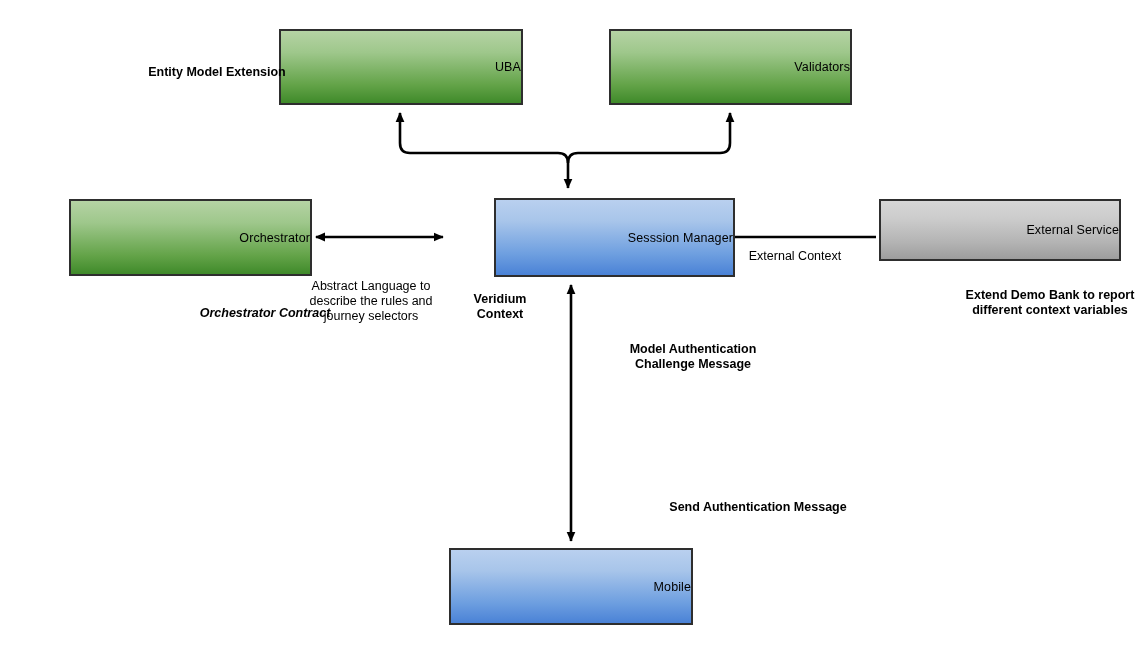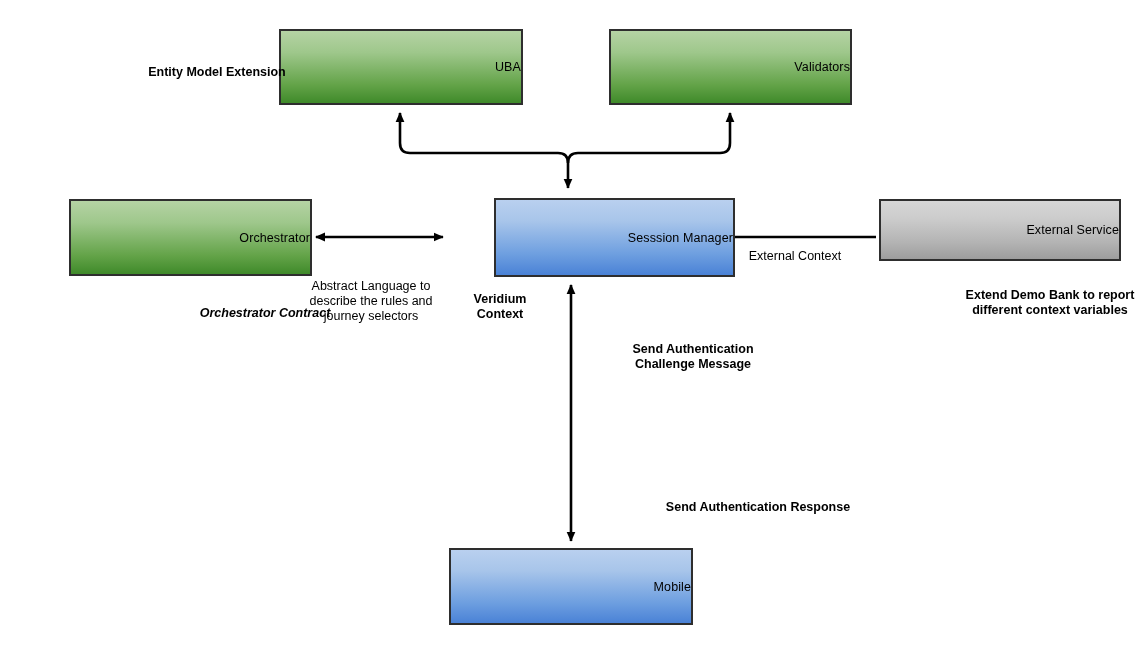--- a/index.html
+++ b/index.html
@@ -137,7 +137,7 @@
   <div class="caption bold center" style="left:905px; top:288px; width:290px;">Extend Demo Bank to report
 different context variables</div>
 
-  <div class="caption bold center" style="left:578px; top:342px; width:230px;">Send Authentication
+  <div class="caption bold center" style="left:578px; top:342px; width:230px;">Model Authentication
 Challenge Message</div>
 
   <div class="caption bold center" style="left:578px; top:500px; width:360px;">Send Authentication Response</div>

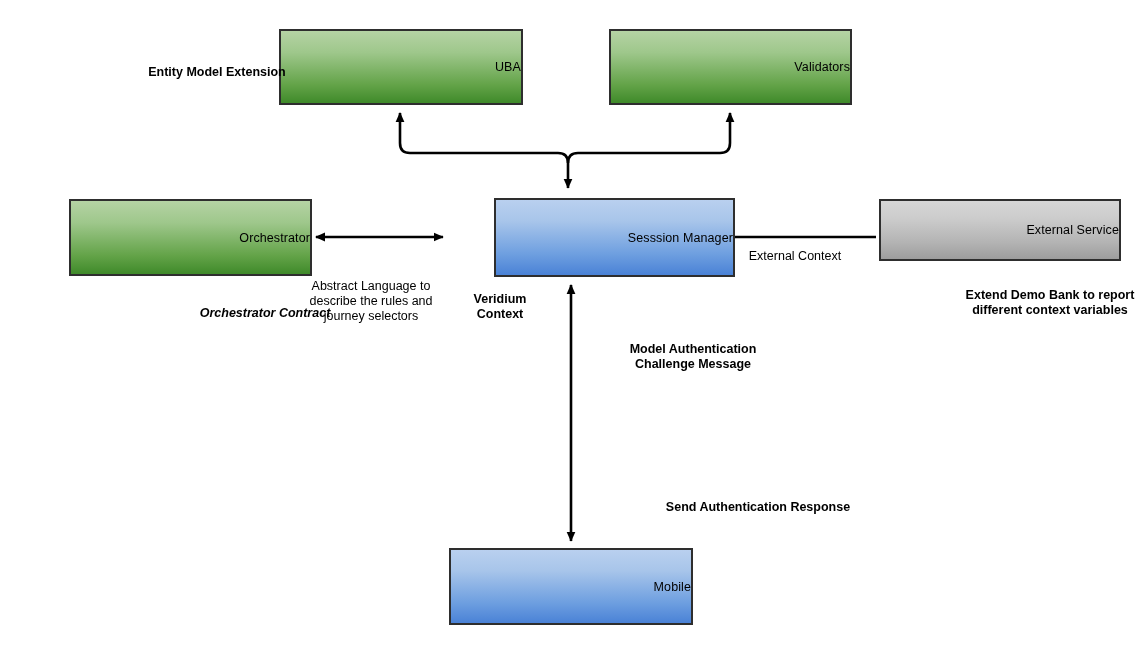--- a/index.html
+++ b/index.html
@@ -140,7 +140,7 @@
   <div class="caption bold center" style="left:578px; top:342px; width:230px;">Model Authentication
 Challenge Message</div>
 
-  <div class="caption bold center" style="left:578px; top:500px; width:360px;">Send Authentication Response</div>
+  <div class="caption bold center" style="left:578px; top:500px; width:360px;">Send Authentication Message</div>
 
 </div>
 

